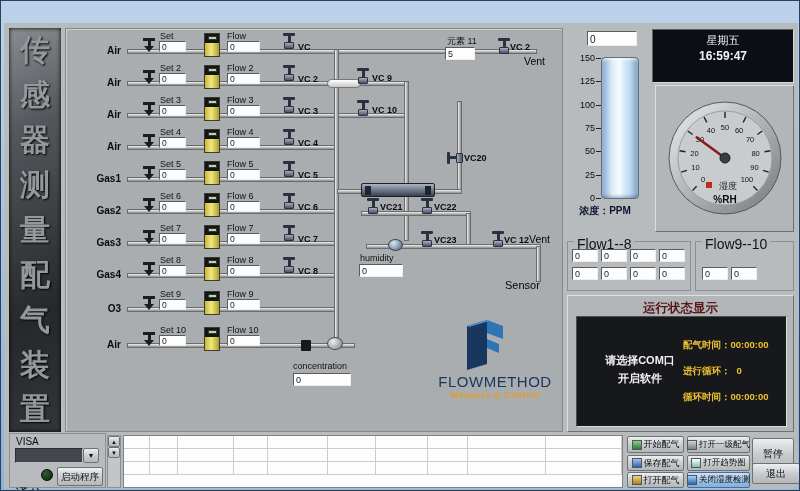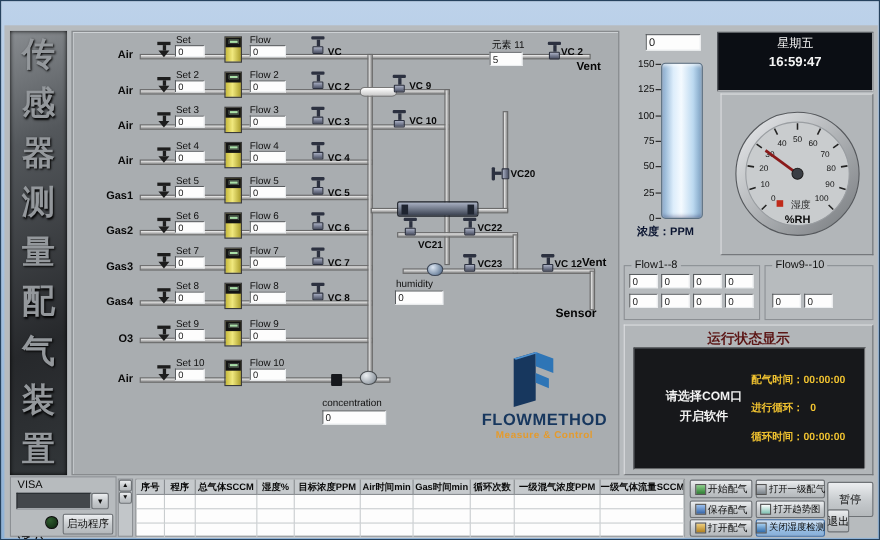--- a/index.html
+++ b/index.html
@@ -67,7 +67,7 @@
   .sensor-ell.gray{background:radial-gradient(circle at 35% 30%,#eceff2,#9aa2aa 70%,#5c646c);border-color:#4a4e52}
   .tfit{position:absolute;background:#16181c;border-radius:1px}
   .dlbl{position:absolute;font-size:9px;color:#101010;white-space:nowrap}
-  .blbl{position:absolute;font-size:10.5px;font-weight:bold;color:#060606;white-space:nowrap}
+  .blbl{position:absolute;font-size:10.5px;font-weight:normal;color:#060606;white-space:nowrap}
   .logo-name{position:absolute;font-size:15px;font-weight:bold;color:#17375e;letter-spacing:.5px;text-align:center}
   .logo-tag{position:absolute;font-size:9px;font-weight:bold;color:#e49b2d;text-align:center;letter-spacing:.5px}
   

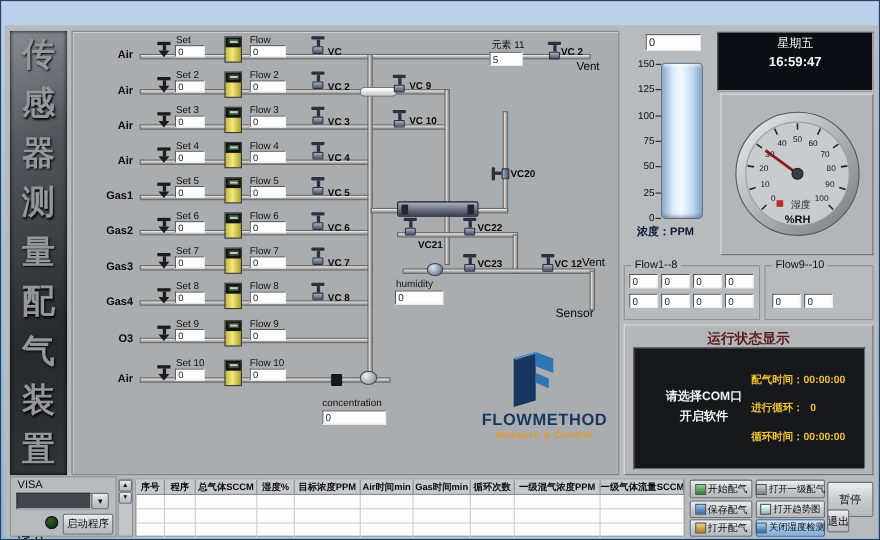--- a/index.html
+++ b/index.html
@@ -330,7 +330,7 @@
   <div class="valve" style="left:366px;top:197px">
       <i class="vbody"></i>
     </div>
-  <span class="vclbl abs" style="left:379px;top:216px">VC21</span>
+  <span class="vclbl abs" style="left:379px;top:201px">VC21</span>
   <div class="valve" style="left:420px;top:197px">
       <i class="vbody"></i>
     </div>

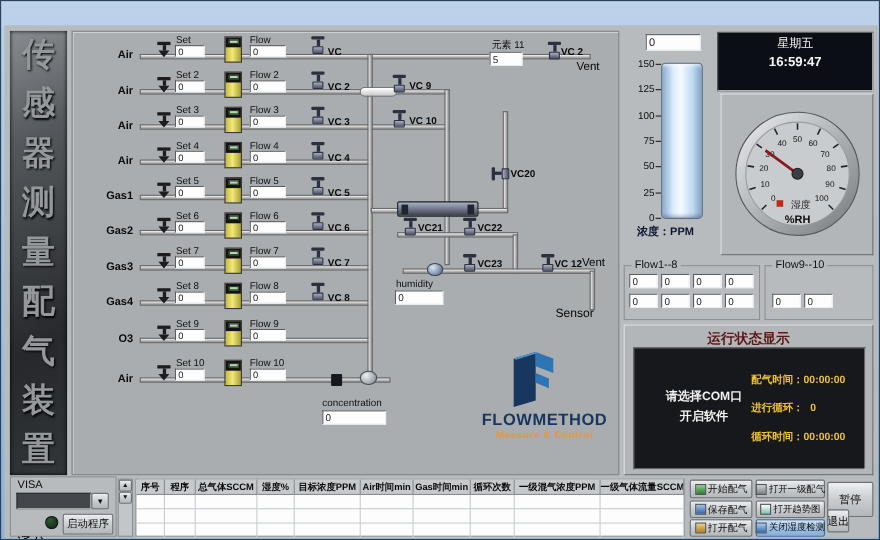--- a/index.html
+++ b/index.html
@@ -89,7 +89,7 @@
   .gtxt{font-size:9px;text-anchor:middle;fill:#222}
   .gtxt2{font-size:10px;font-weight:bold;text-anchor:middle;fill:#0a0a0a}
   .flow-group{position:absolute;border:1px solid #8c9094}
-  .fg-label{position:absolute;top:-6px;left:6px;background:#b7bbbe;padding:0 3px;font-size:10px;color:#111;white-space:nowrap}
+  .fg-label{position:absolute;top:-6px;left:6px;background:#b7bbbe;padding:0 3px;font-size:14px;color:#111;white-space:nowrap}
   .fbox{position:absolute;width:26px;height:13px;font-size:9px;line-height:11px}
   .status-panel{position:absolute;left:566px;top:294px;width:227px;height:137px;background:#b2b6b9;
        border:1px solid;border-color:#dcdee0 #6e7276 #6e7276 #dcdee0}

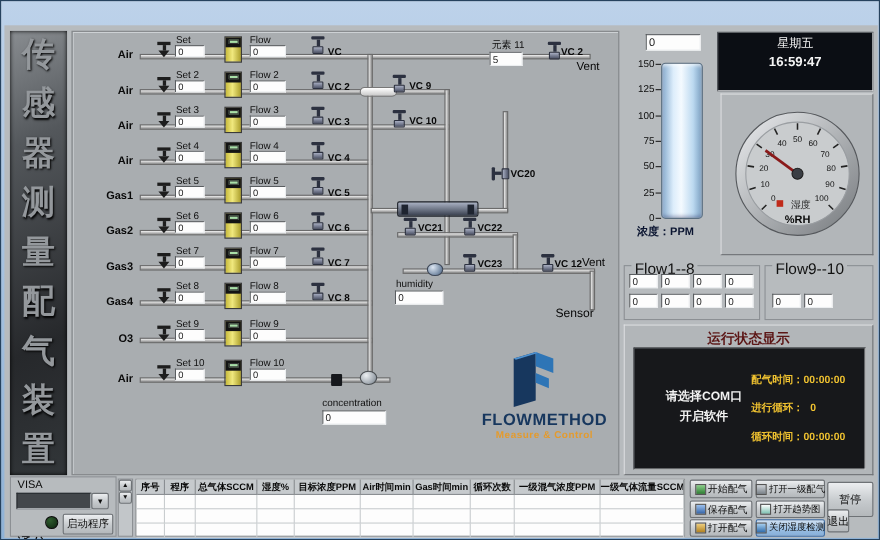--- a/index.html
+++ b/index.html
@@ -68,7 +68,7 @@
   .tfit{position:absolute;background:#16181c;border-radius:1px}
   .dlbl{position:absolute;font-size:9px;color:#101010;white-space:nowrap}
   .blbl{position:absolute;font-size:10.5px;font-weight:normal;color:#060606;white-space:nowrap}
-  .logo-name{position:absolute;font-size:15px;font-weight:bold;color:#17375e;letter-spacing:.5px;text-align:center}
+  .logo-name{position:absolute;font-size:15px;font-weight:normal;color:#17375e;letter-spacing:.5px;text-align:center}
   .logo-tag{position:absolute;font-size:9px;font-weight:bold;color:#e49b2d;text-align:center;letter-spacing:.5px}
   
   .rp-display{position:absolute;left:586px;top:30px;width:50px;height:15px;font-size:10px;line-height:13px}

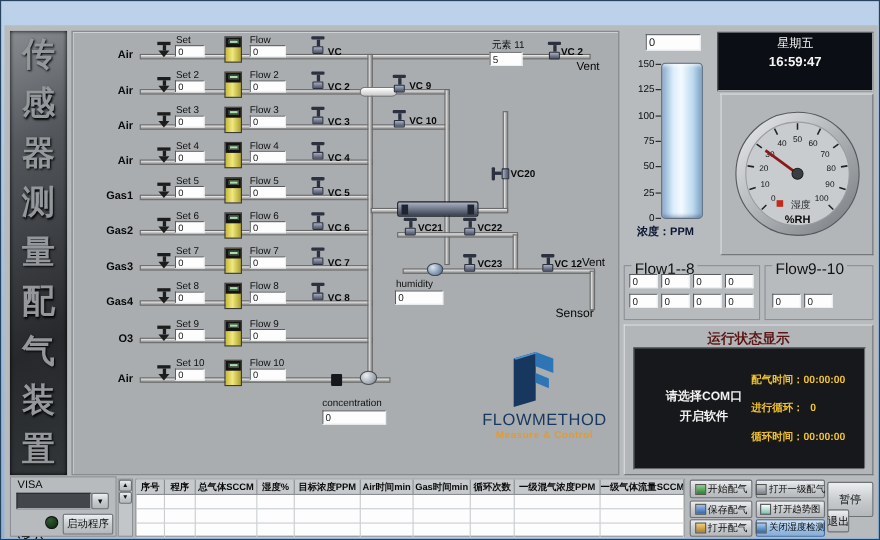--- a/index.html
+++ b/index.html
@@ -483,18 +483,6 @@
     <div class="tsb btnlook" style="top:11px">▼</div>
   </div>
   <div class="dtable">
-    <div class="thead">
-      <div class="th">序号</div>
-      <div class="th">程序</div>
-      <div class="th">总气体SCCM</div>
-      <div class="th">湿度%</div>
-      <div class="th">目标浓度PPM</div>
-      <div class="th">Air时间min</div>
-      <div class="th">Gas时间min</div>
-      <div class="th">循环次数</div>
-      <div class="th">一级混气浓度PPM</div>
-      <div class="th">一级气体流量SCCM</div>
-    </div>
     <div class="trow">
       <div class="td"></div>
         <div class="td"></div>

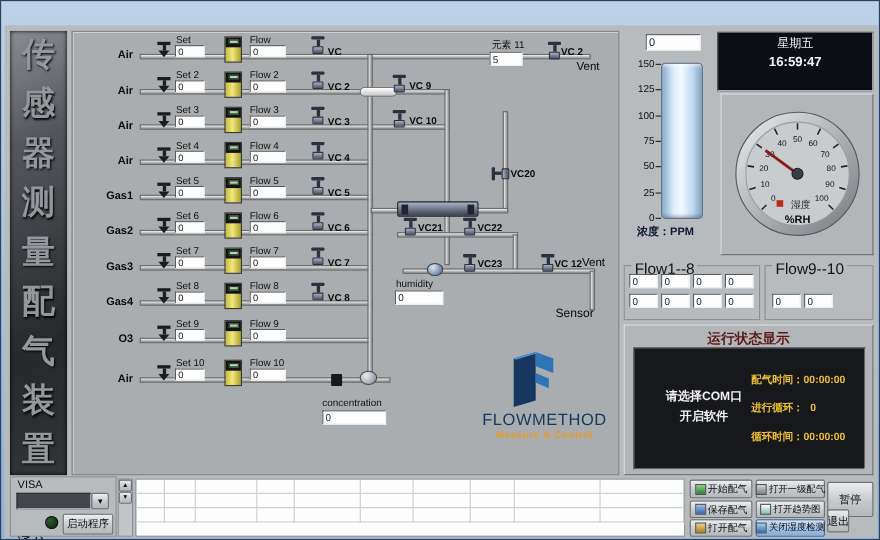--- a/index.html
+++ b/index.html
@@ -548,7 +548,7 @@
   <div class="cbtn btnlook" style="left:751px;top:437px;width:42px;height:32px;font-size:10px">
     <span>暂停</span>
   </div>
-  <div class="cbtn btnlook" style="left:751px;top:462px;width:20px;height:21px;font-size:10px">
+  <div class="cbtn btnlook" style="left:751px;top:462px;width:48px;height:21px;font-size:10px">
     <span>退出</span>
   </div>
 </div>

